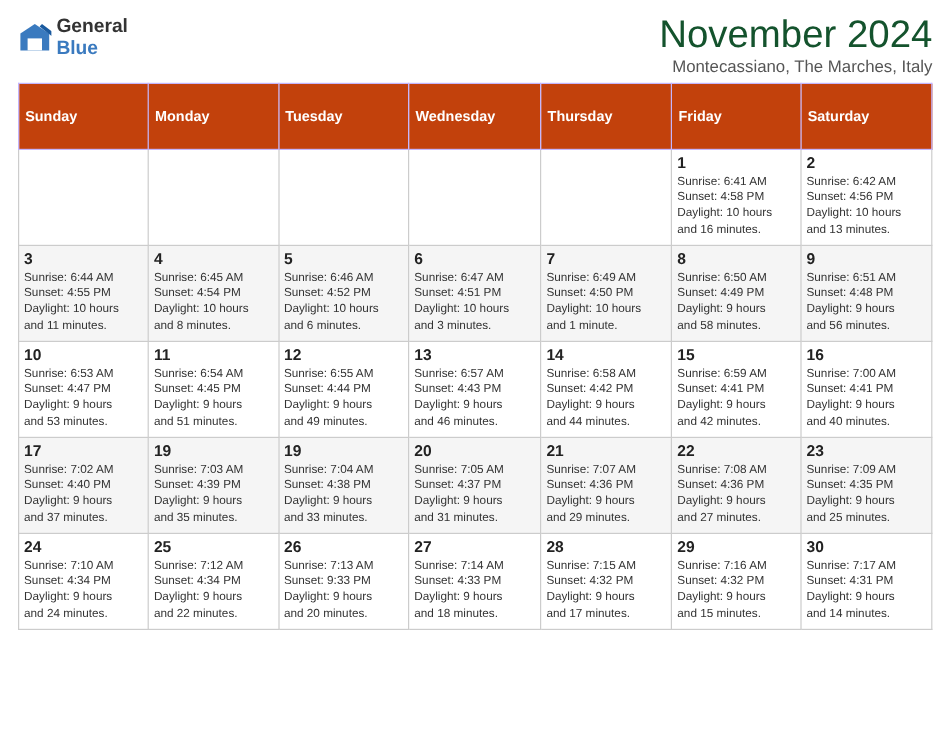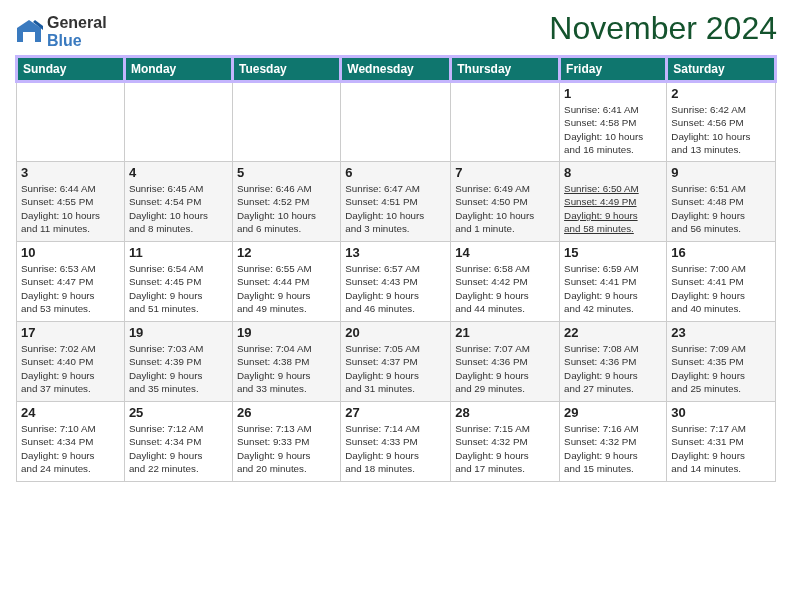--- a/index.html
+++ b/index.html
@@ -118,6 +118,7 @@
     </div>
     <div class="title-area">
       <div class="month-title">November 2024</div>
+      <div class="location">Montecassiano, The Marches, Italy</div>
     </div>
   </div>
 

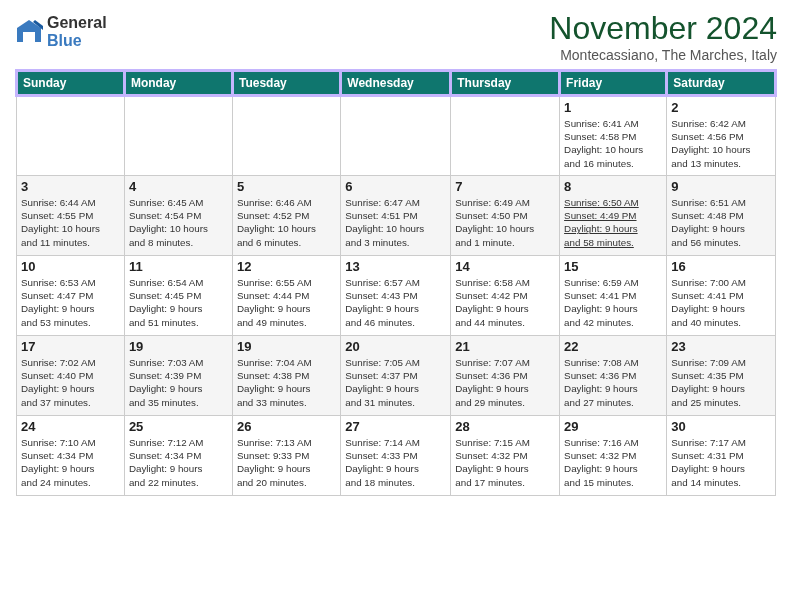--- a/index.html
+++ b/index.html
@@ -65,13 +65,13 @@
       font-size: 10.5px;
     }
     .calendar th {
-      background: #0f766e;
+      background: #c2410c;
       color: #fff;
       text-align: left;
-      padding: 4px 5px;
+      padding: 20px 5px;
       font-size: 12px;
       font-weight: bold;
-      border: 3px solid #c4b5fd;
+      border: 1px solid #c4b5fd;
     }
     .calendar td {
       border: 1px solid #ccc;

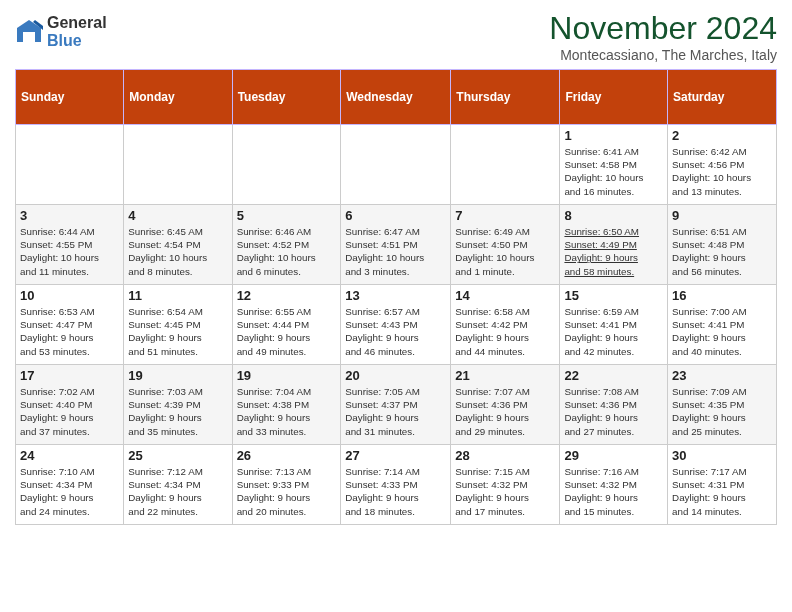--- a/index.html
+++ b/index.html
@@ -194,7 +194,7 @@
           </td>
           <td>
             <span class="day-number">8</span>
-            <div class="day-info" style="white-space: pre-line; text-decoration: underline;">Sunrise: 6:50 AM
+            <div class="day-info" style="white-space: pre-line;">Sunrise: 6:50 AM
 Sunset: 4:49 PM
 Daylight: 9 hours
 and 58 minutes.</div>

